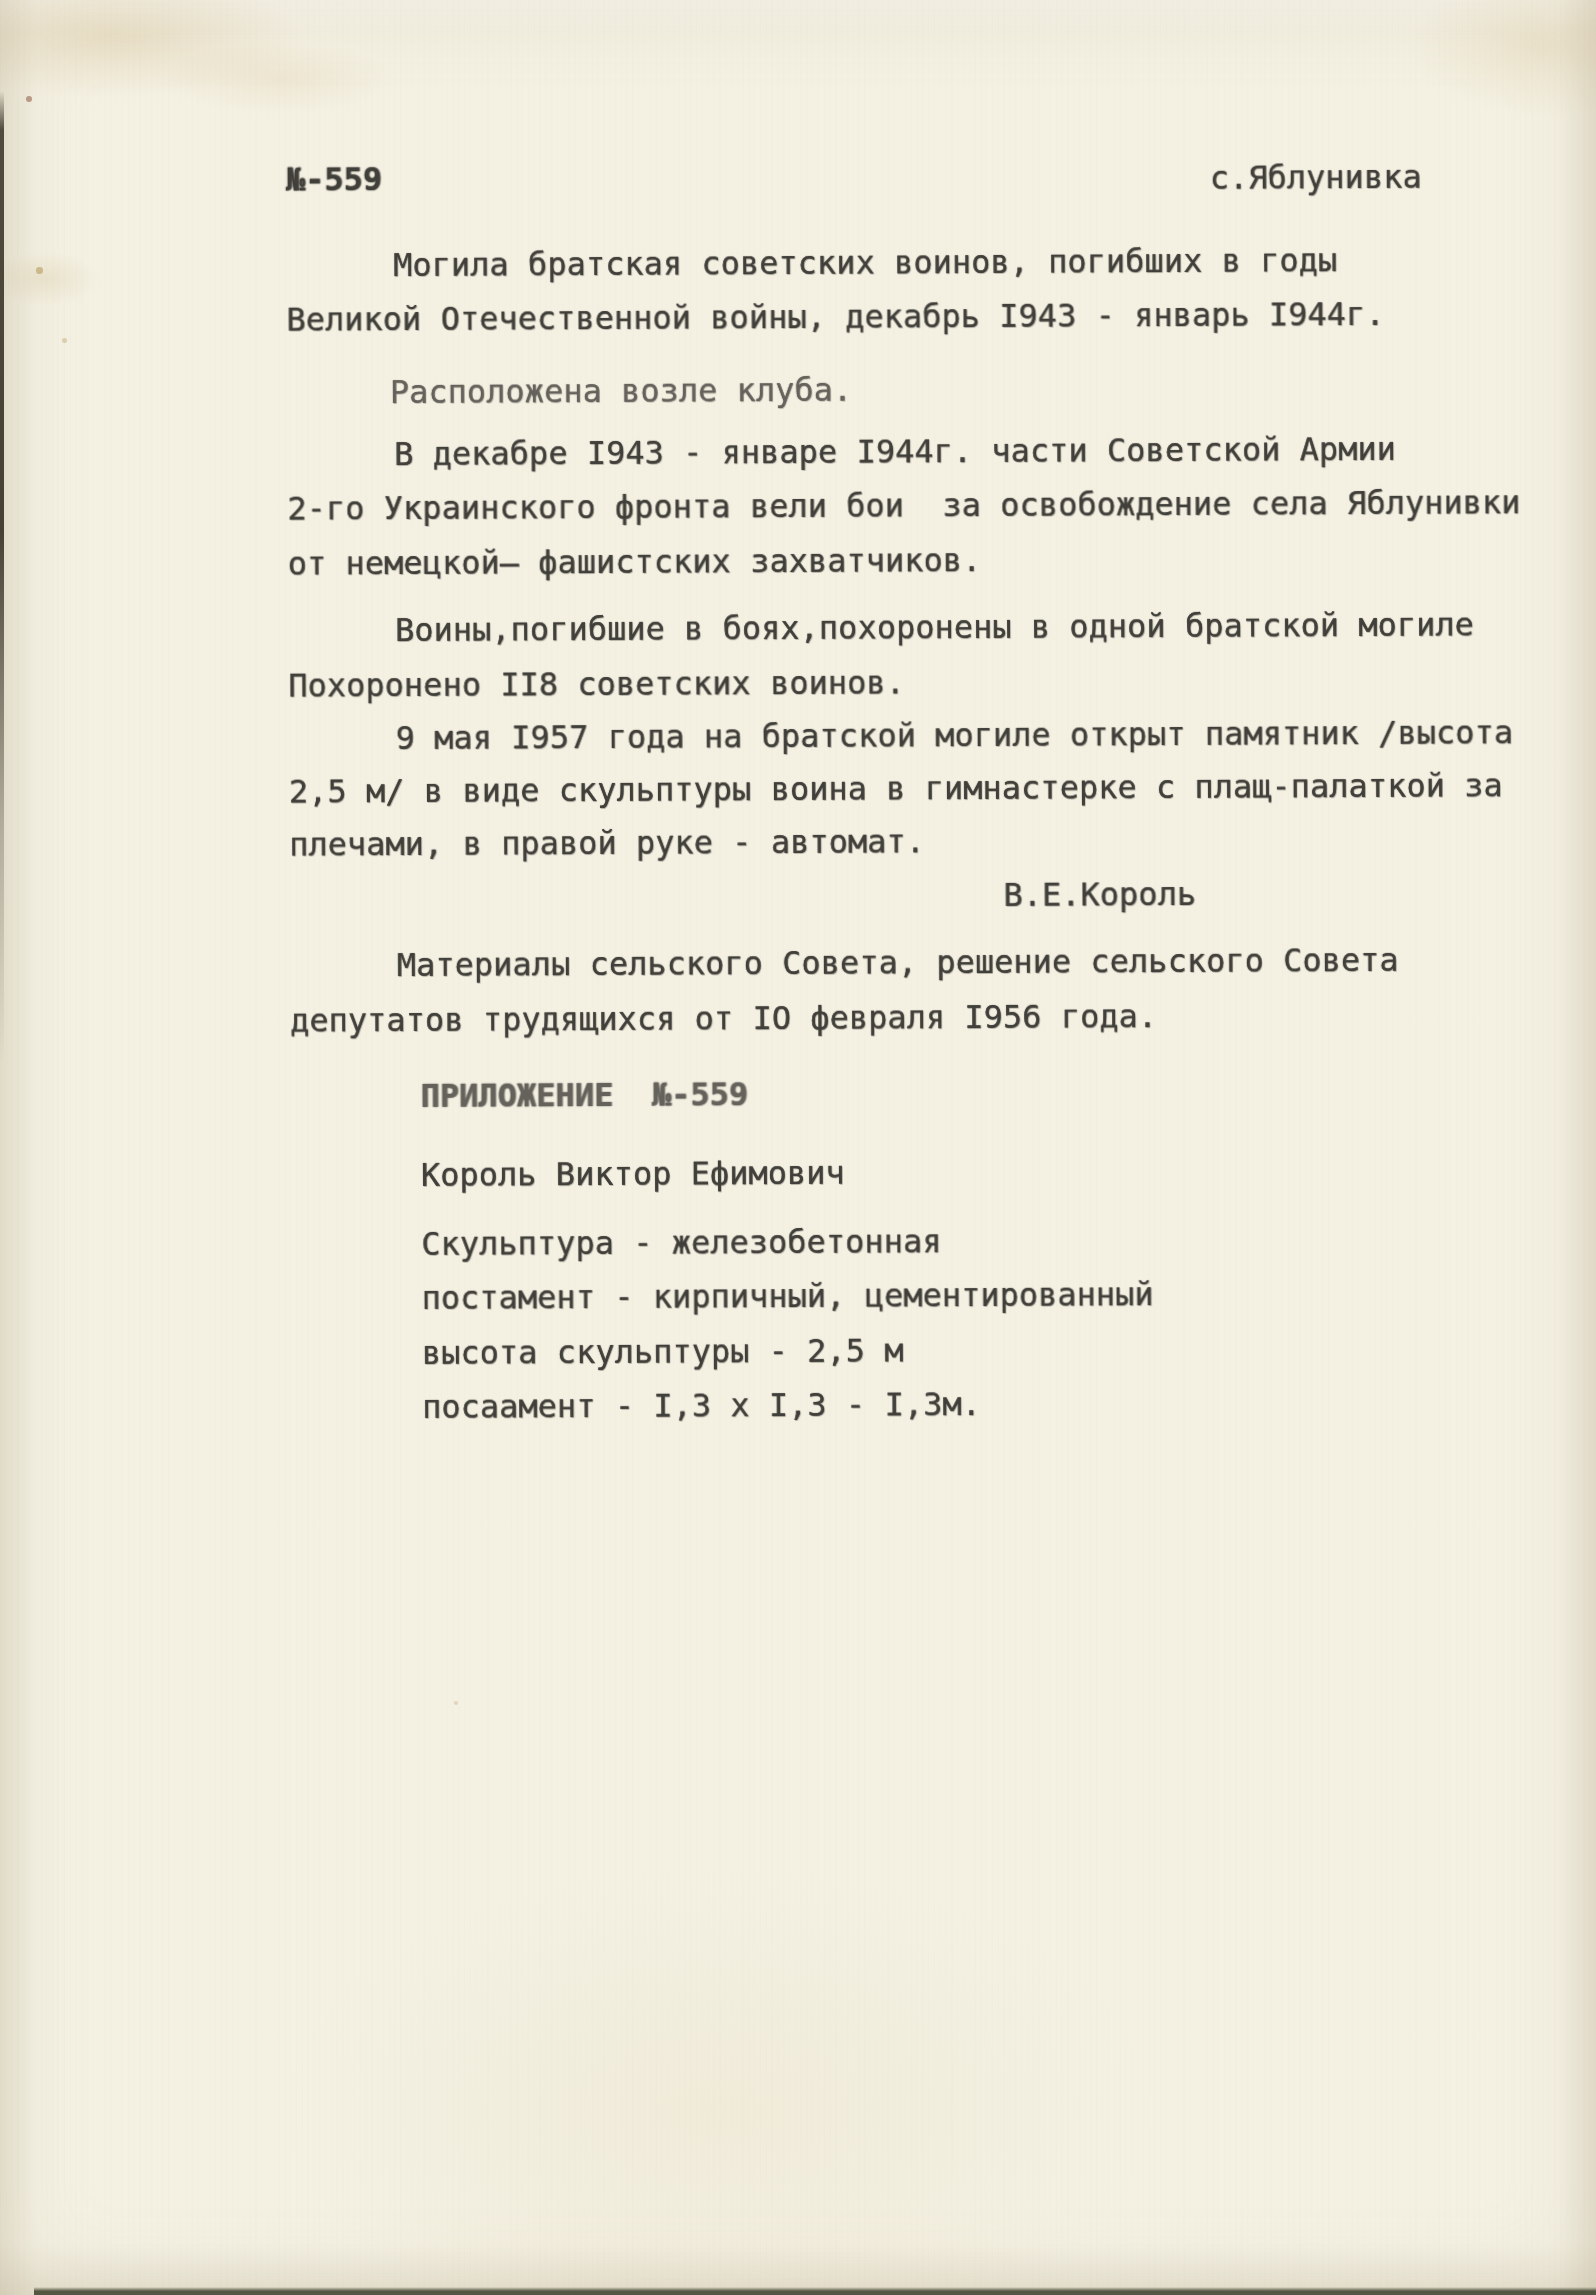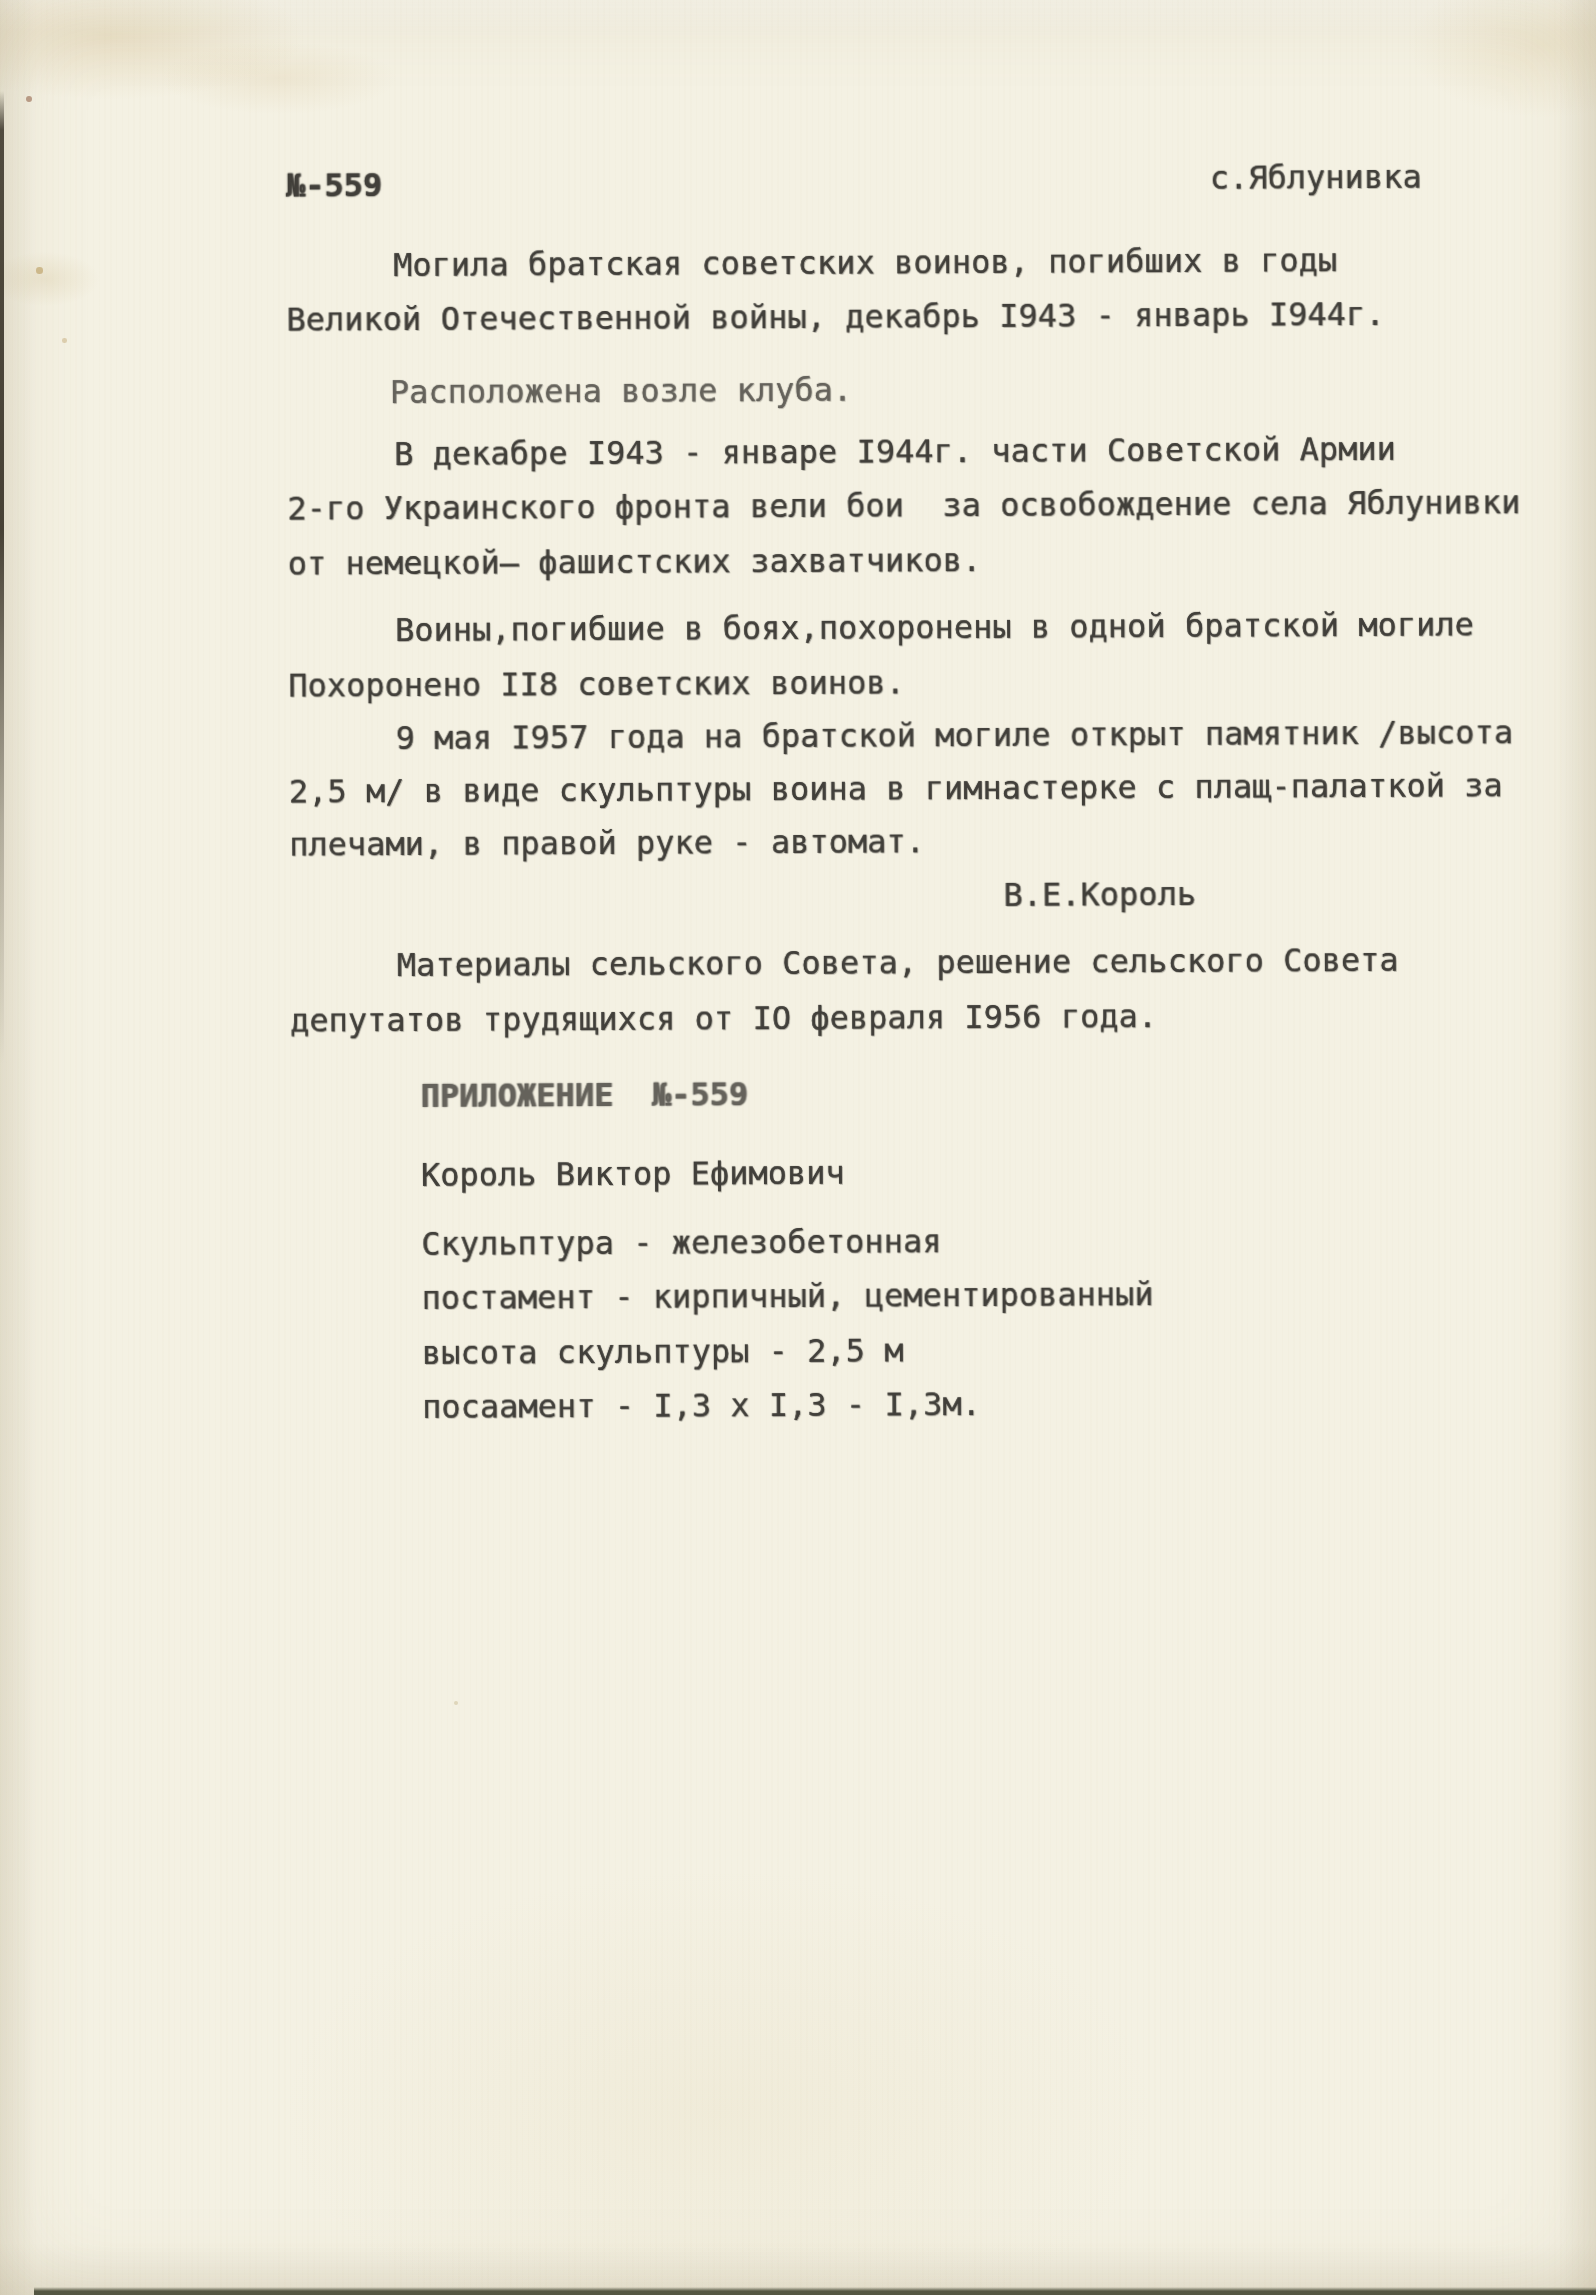--- a/index.html
+++ b/index.html
@@ -76,7 +76,7 @@
 
   <div class="typed">
 
-    <div class="line smudge" style="left:289px;top:167px">№-559</div>
+    <div class="line smudge" style="left:289px;top:161px">№-559</div>
     <div class="line" style="left:1213px;top:164px">с.Яблунивка</div>
 
     <div class="line" style="left:396px;top:247px">Могила братская советских воинов, погибших в годы</div>

